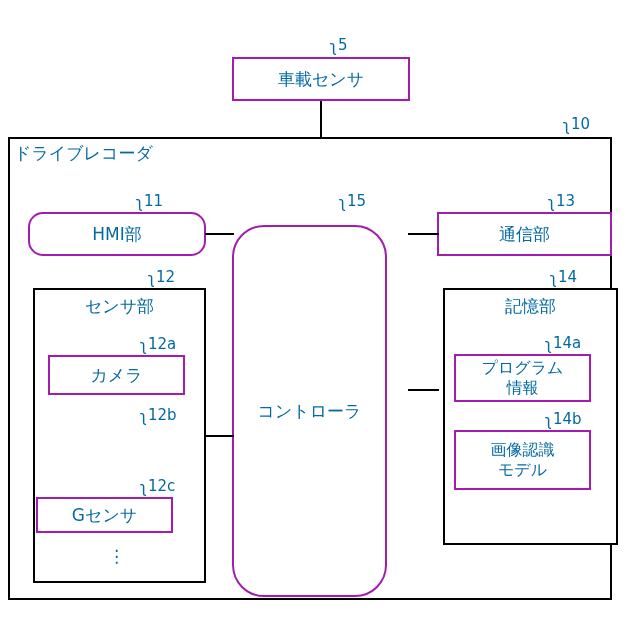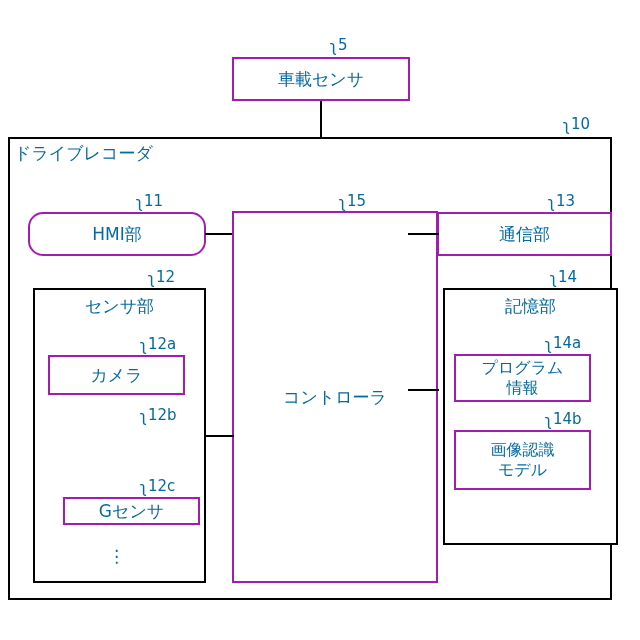--- a/index.html
+++ b/index.html
@@ -123,7 +123,7 @@
     <span class="hook">ʅ</span><span>15</span>
   </div>
 
-  <div class="box f17" style="left:232px; top:211px; width:206px; height:372px;">
+  <div class="box f17" style="left:232px; top:225px; width:155px; height:372px;border-radius:32px;">
     <span class="box-label">コントローラ</span>
   </div>
 

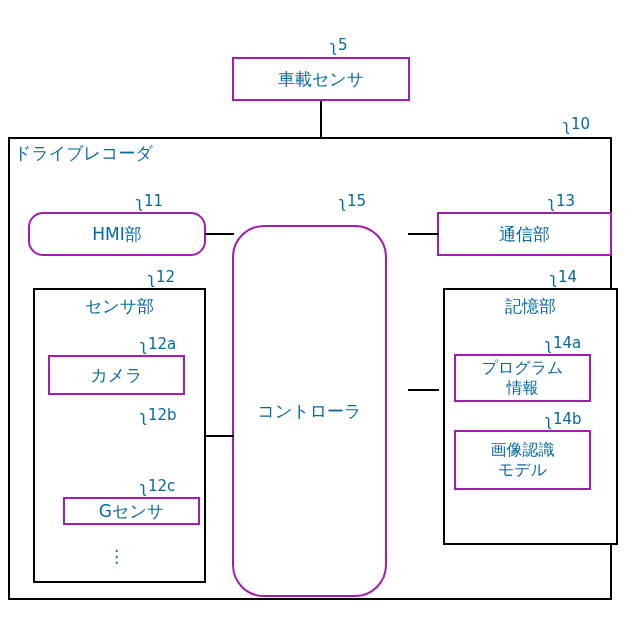--- a/index.html
+++ b/index.html
@@ -161,7 +161,7 @@
   <div class="ref" style="left:140px; top:477px;">
     <span class="hook">ʅ</span><span>12c</span>
   </div>
-  <div class="box f17" style="left:63px; top:497px; width:137px; height:28px;text-align:right;">
+  <div class="box f17" style="left:36px; top:497px; width:137px; height:36px;text-align:right;">
     <span class="box-label">Gセンサ</span>
   </div>
 

